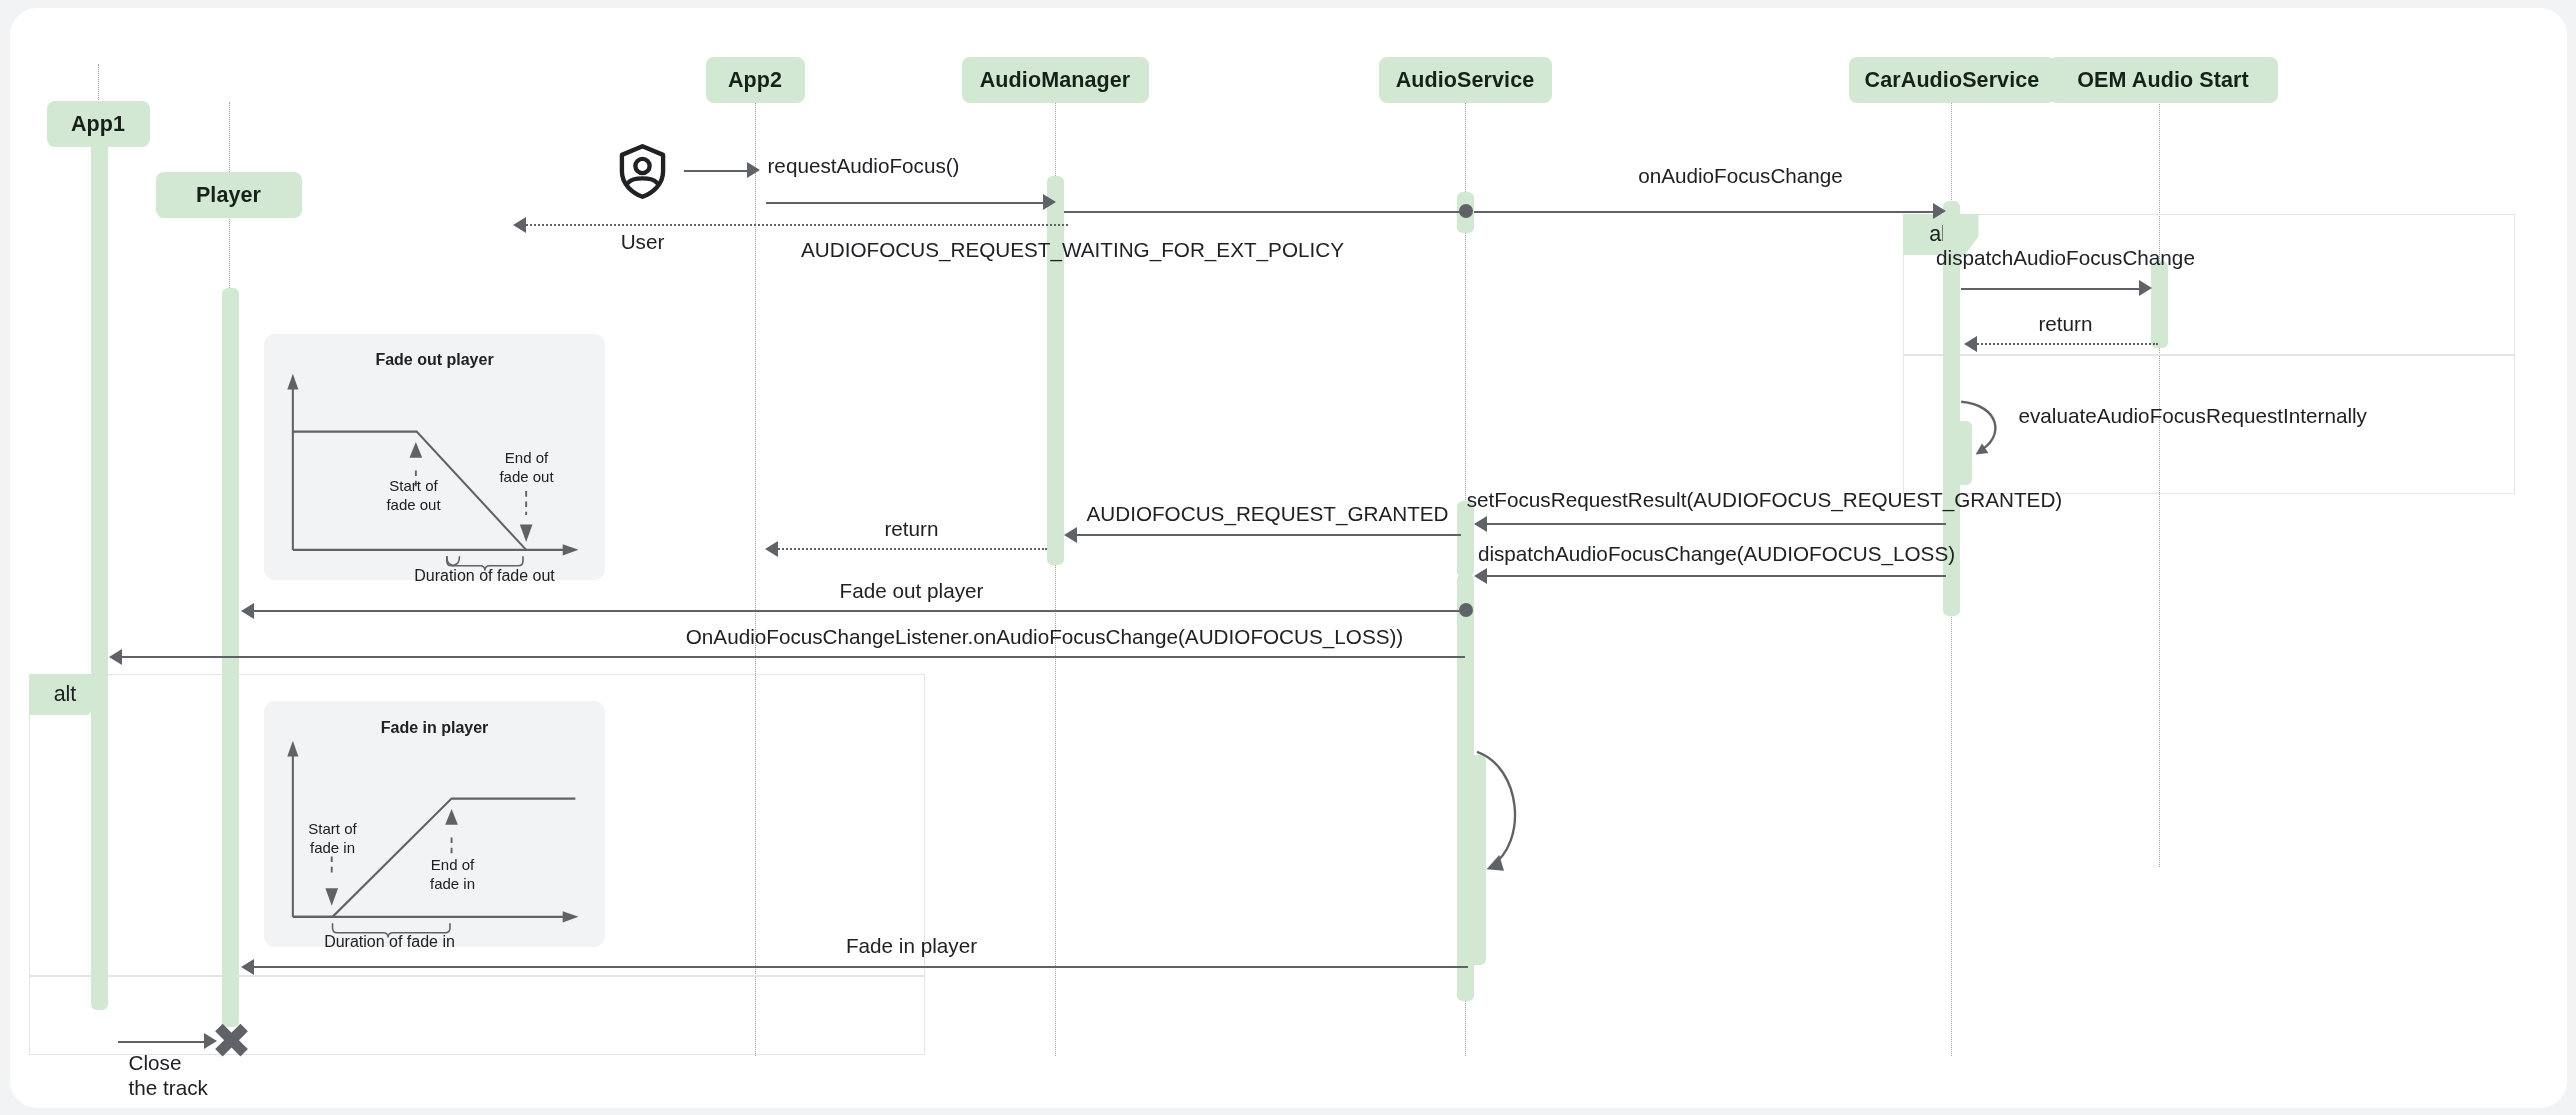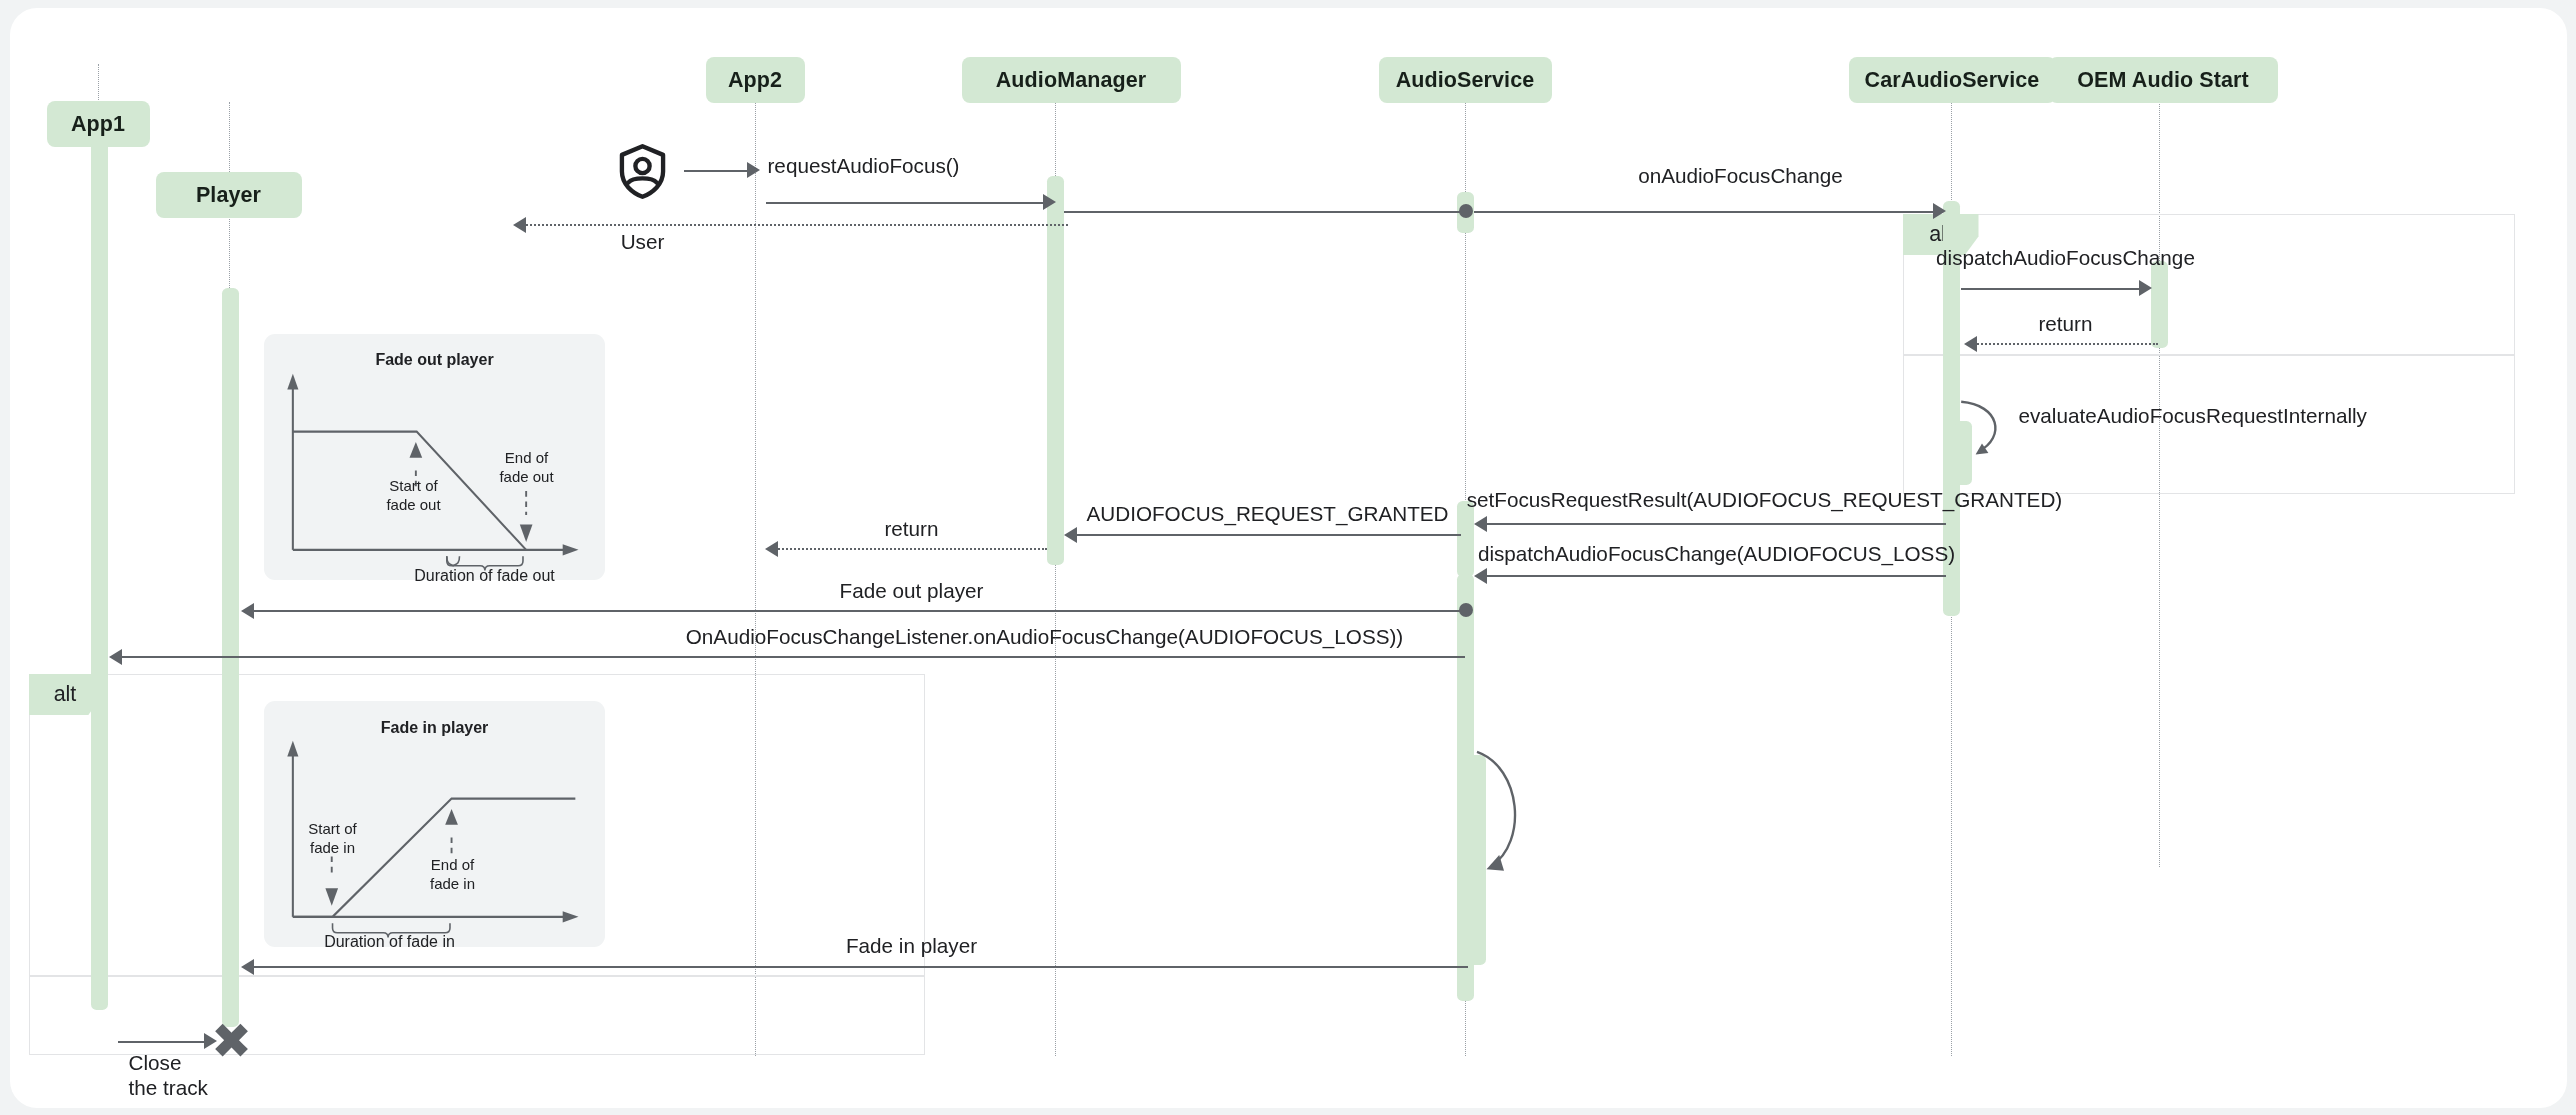--- a/index.html
+++ b/index.html
@@ -61,7 +61,7 @@
     <div class="pbox" style="left:696px; top:49px; width:99px; height:46px;">
         <span>App2</span>
       </div>
-    <div class="pbox" style="left:952px; top:49px; width:219px; height:46px;">
+    <div class="pbox" style="left:952px; top:49px; width:187px; height:46px;">
         <span>AudioManager</span>
       </div>
     <div class="pbox" style="left:1369px; top:49px; width:173px; height:46px;">

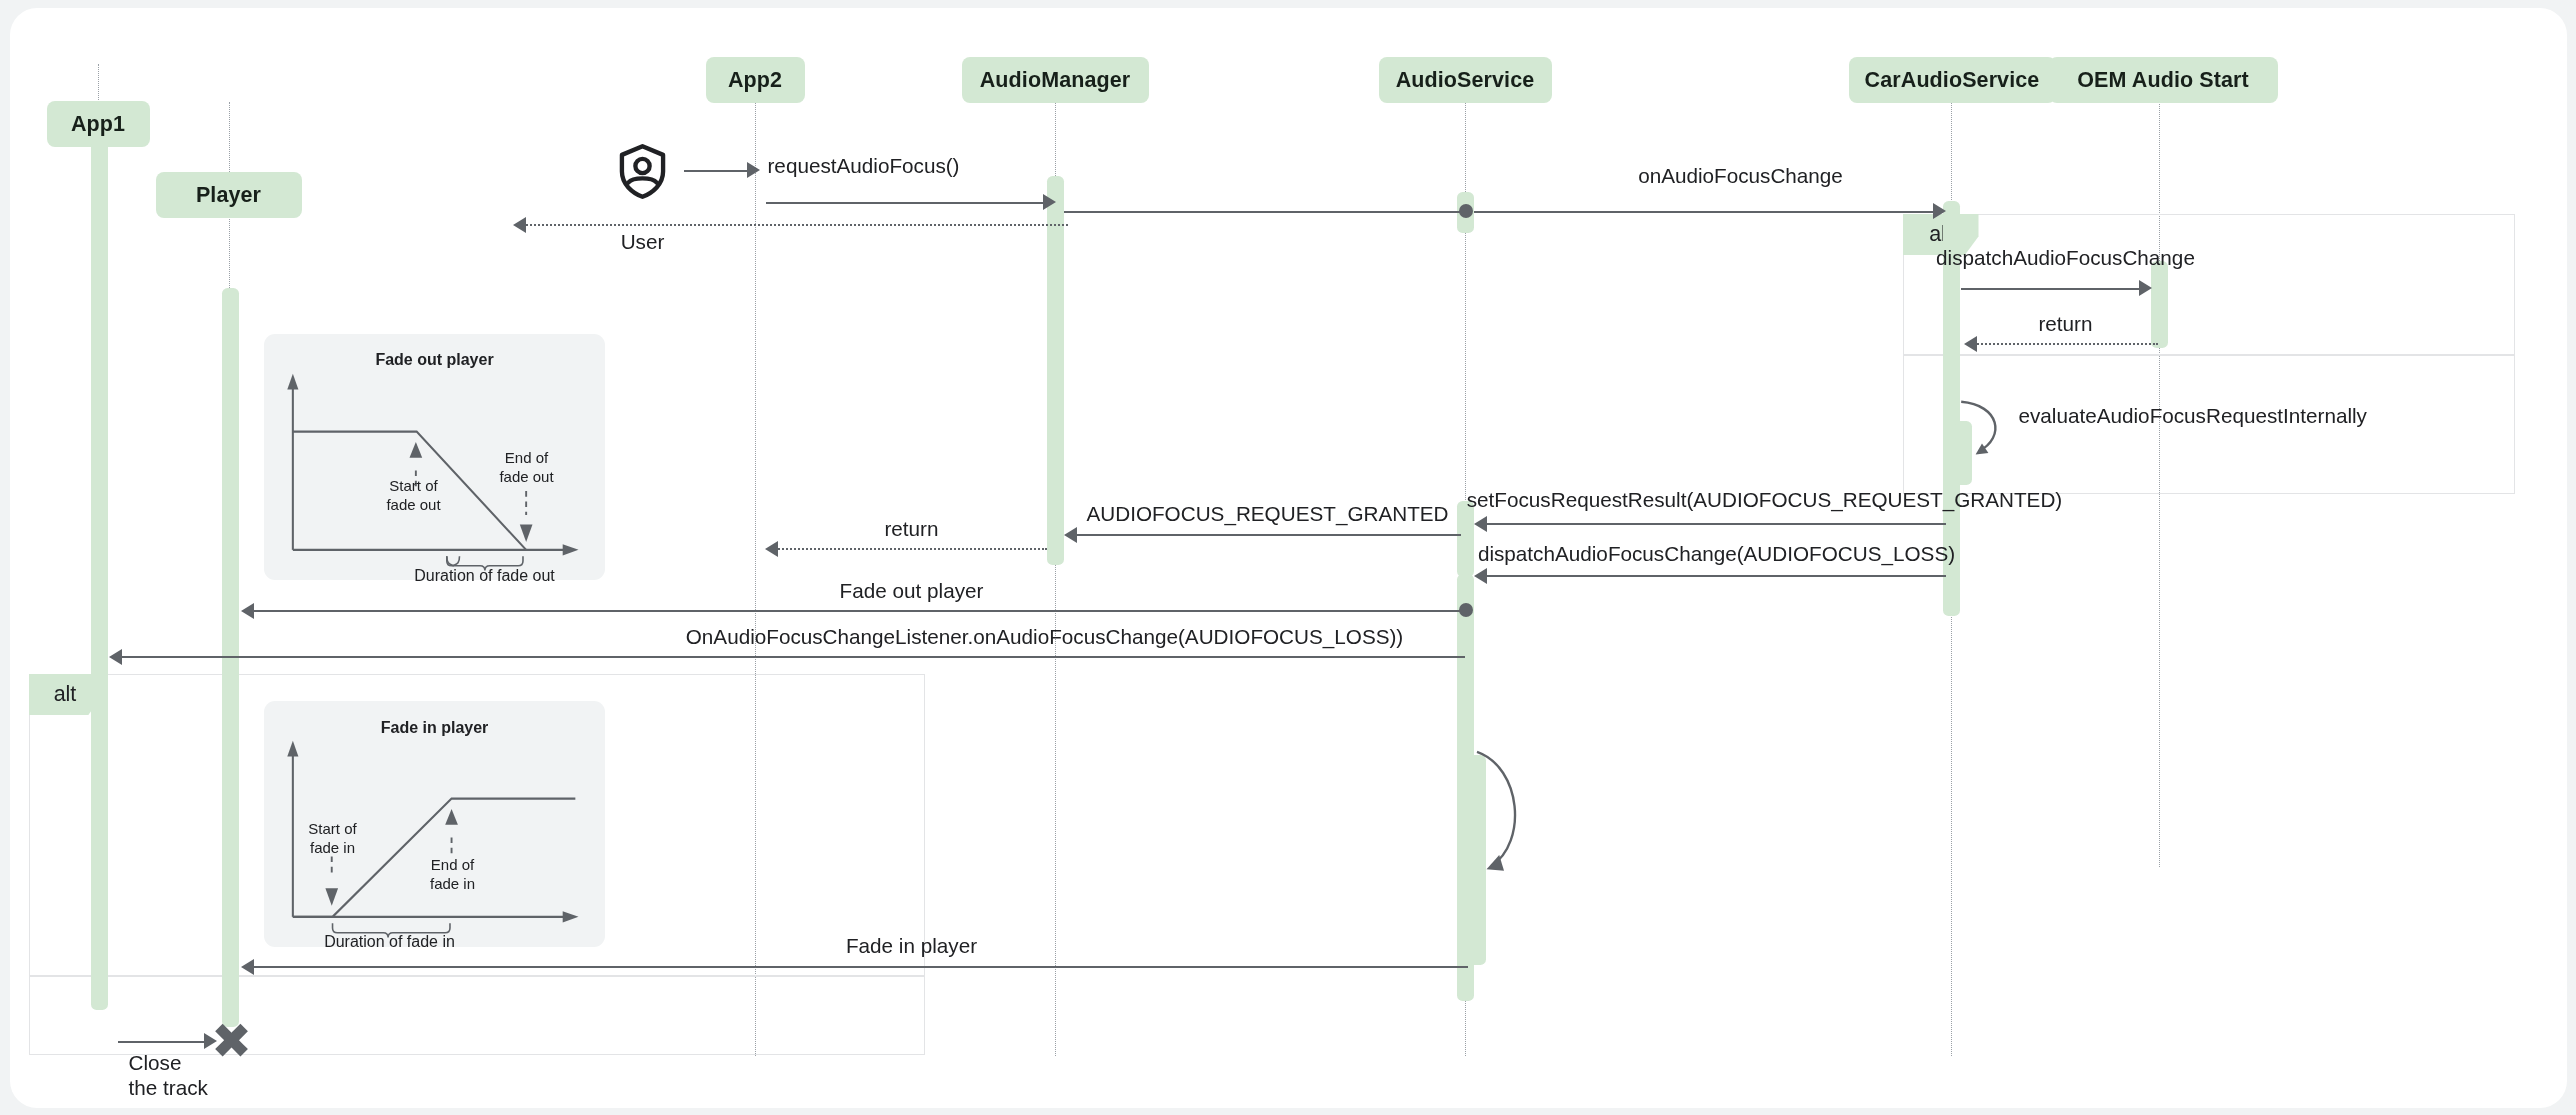--- a/index.html
+++ b/index.html
@@ -137,6 +137,7 @@
     <div class="msgd" style="left:513px; top:216px; width:0;"></div>
     <div class="msgd" style="left:513px; top:216px; width:545px;"></div>
     <div class="arrowL" style="left:503px; top:209px;"></div>
+    <div class="lbl c" style="left:1063px; top:230px;">AUDIOFOCUS_REQUEST_WAITING_FOR_EXT_POLICY</div>
 
     <div class="msg" style="left:1951px; top:280px; width:184px;"></div>
     <div class="arrowR" style="left:2129px; top:272px;"></div>

